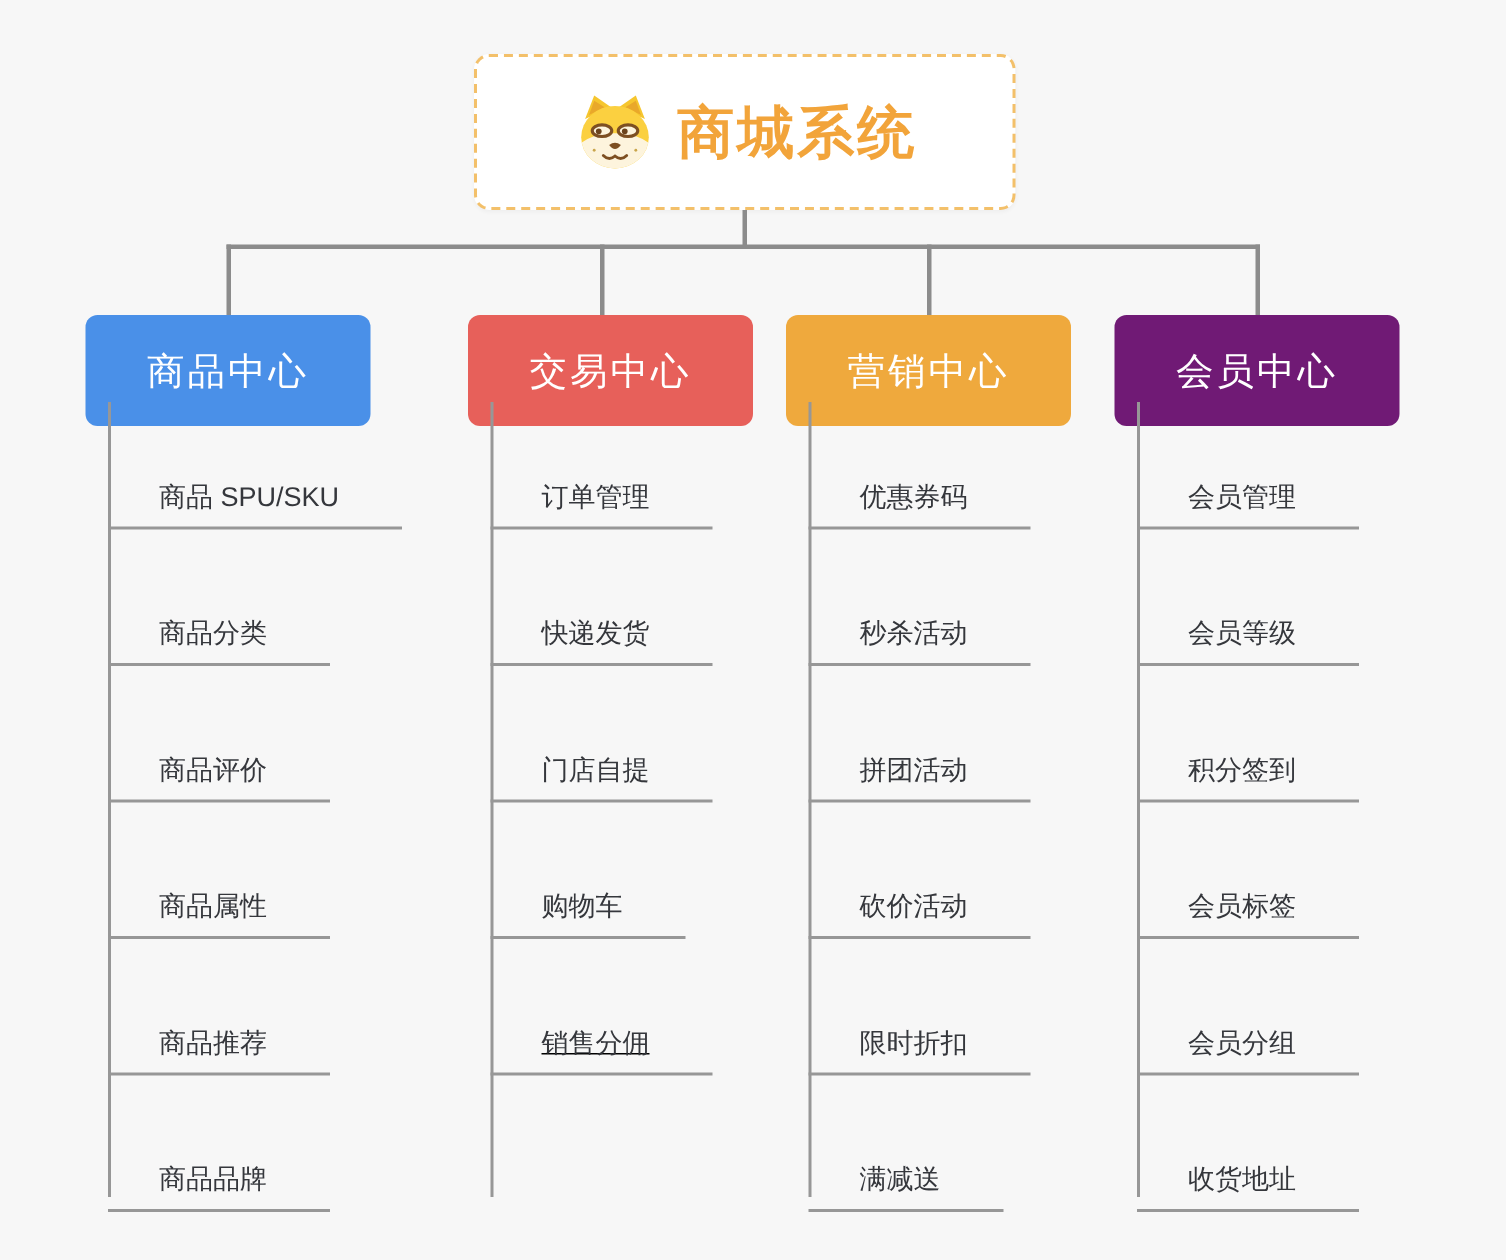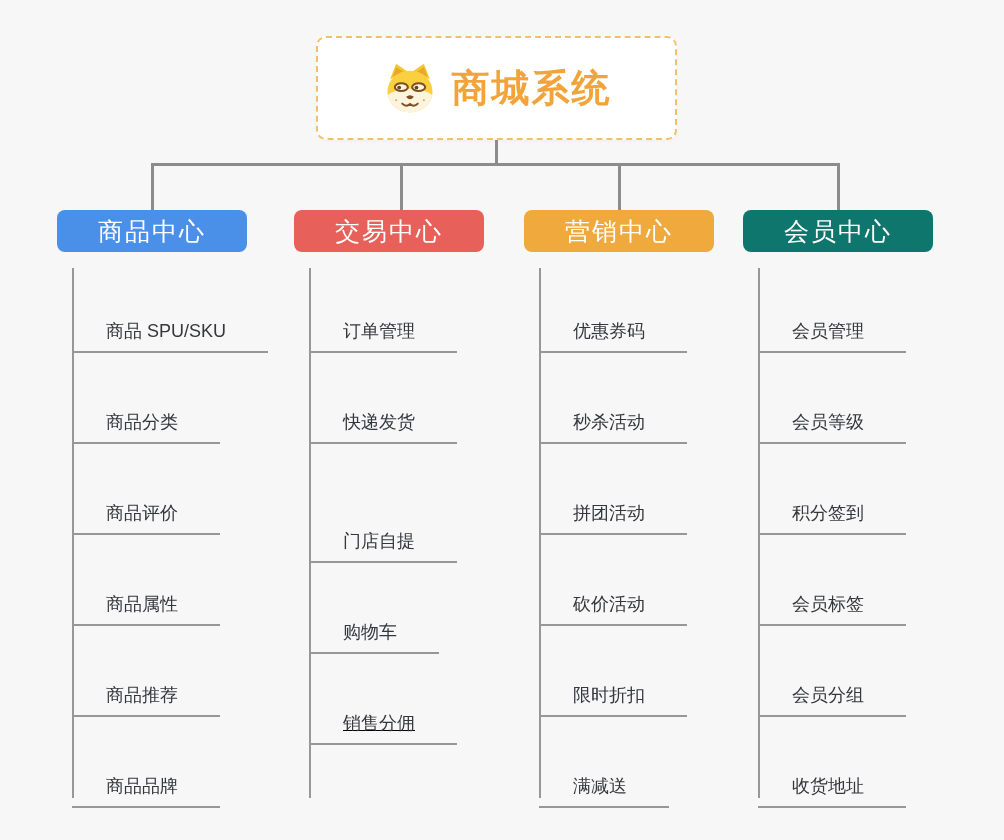--- a/index.html
+++ b/index.html
@@ -49,7 +49,7 @@
     width: 190px;
   }
   .branch-box {
-    width: 190px; height: 42px;
+    width: 190px; height: 74px;
     border-radius: 8px;
     display: flex;
     align-items: center;

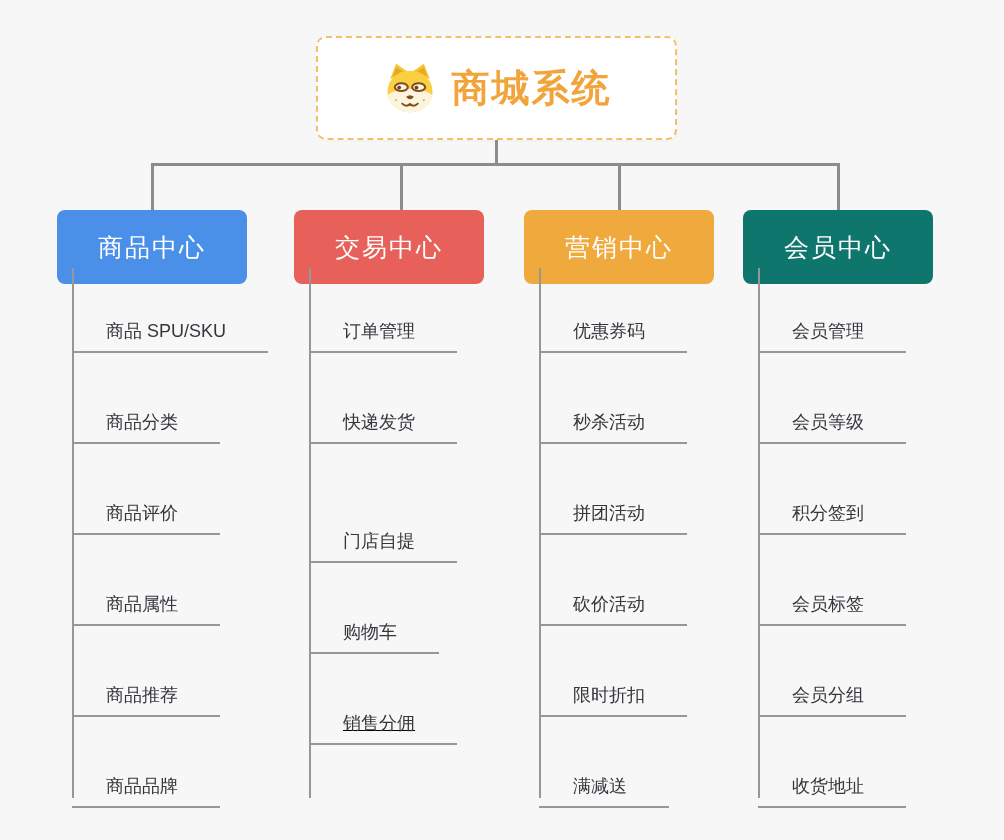--- a/index.html
+++ b/index.html
@@ -155,7 +155,7 @@
       </ul>
   </div>
 
-  <div class="branch-col" style="left: 294px;">
+  <div class="branch-col" style="left: 312px;">
     <div class="branch-box" style="background: rgb(231, 96, 90);">
       <span class="branch-label">交易中心</span>
     </div>

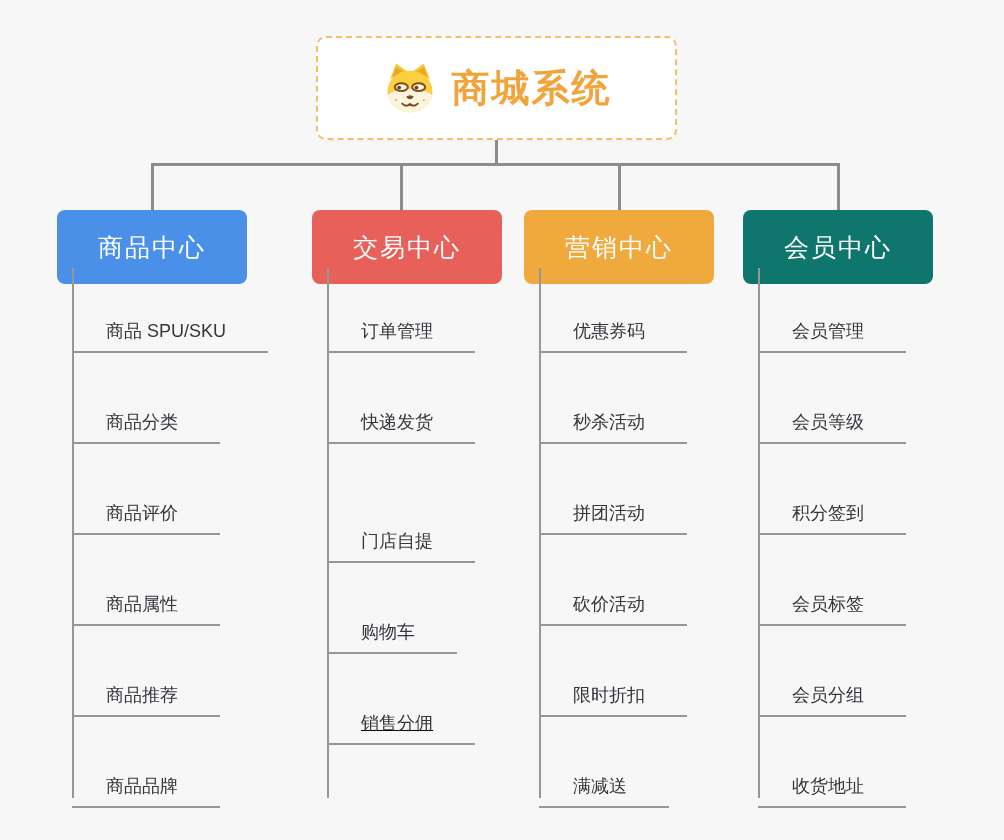--- a/index.html
+++ b/index.html
@@ -207,7 +207,7 @@
   </div>
 
   <div class="branch-col" style="left: 743px;">
-    <div class="branch-box" style="background: #0f766e; text-align: center;">
+    <div class="branch-box" style="background: #701a75; text-align: center;">
       <span class="branch-label">会员中心</span>
     </div>
     <div class="branch-rail line" style="background: rgb(151, 151, 151);"></div>

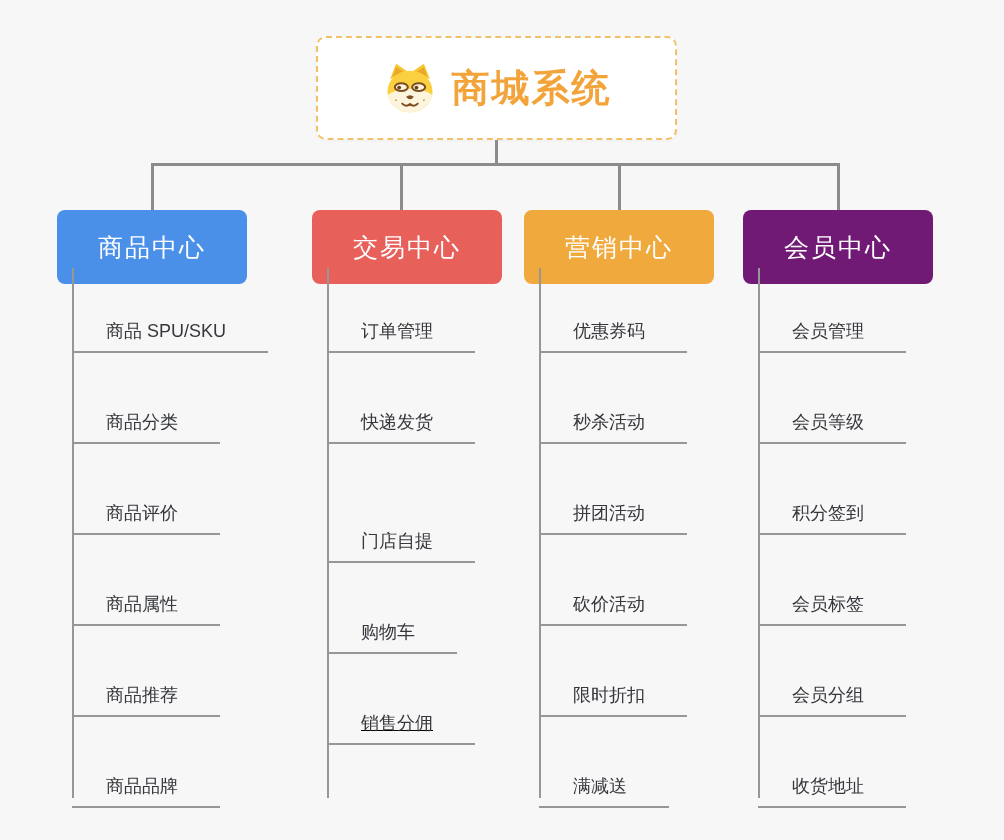--- a/index.html
+++ b/index.html
@@ -167,7 +167,7 @@
         <li style="border-bottom-color: rgb(151, 151, 151);">
           <span class="leaf-label" style="color: rgb(53, 55, 60);">快递发货</span>
         </li>
-        <li style="border-bottom-color: rgb(151, 151, 151); margin-top: 28px;">
+        <li style="border-bottom-color: rgb(151, 151, 151);">
           <span class="leaf-label" style="color: rgb(53, 55, 60);">门店自提</span>
         </li>
         <li style="border-bottom-color: rgb(151, 151, 151);">

